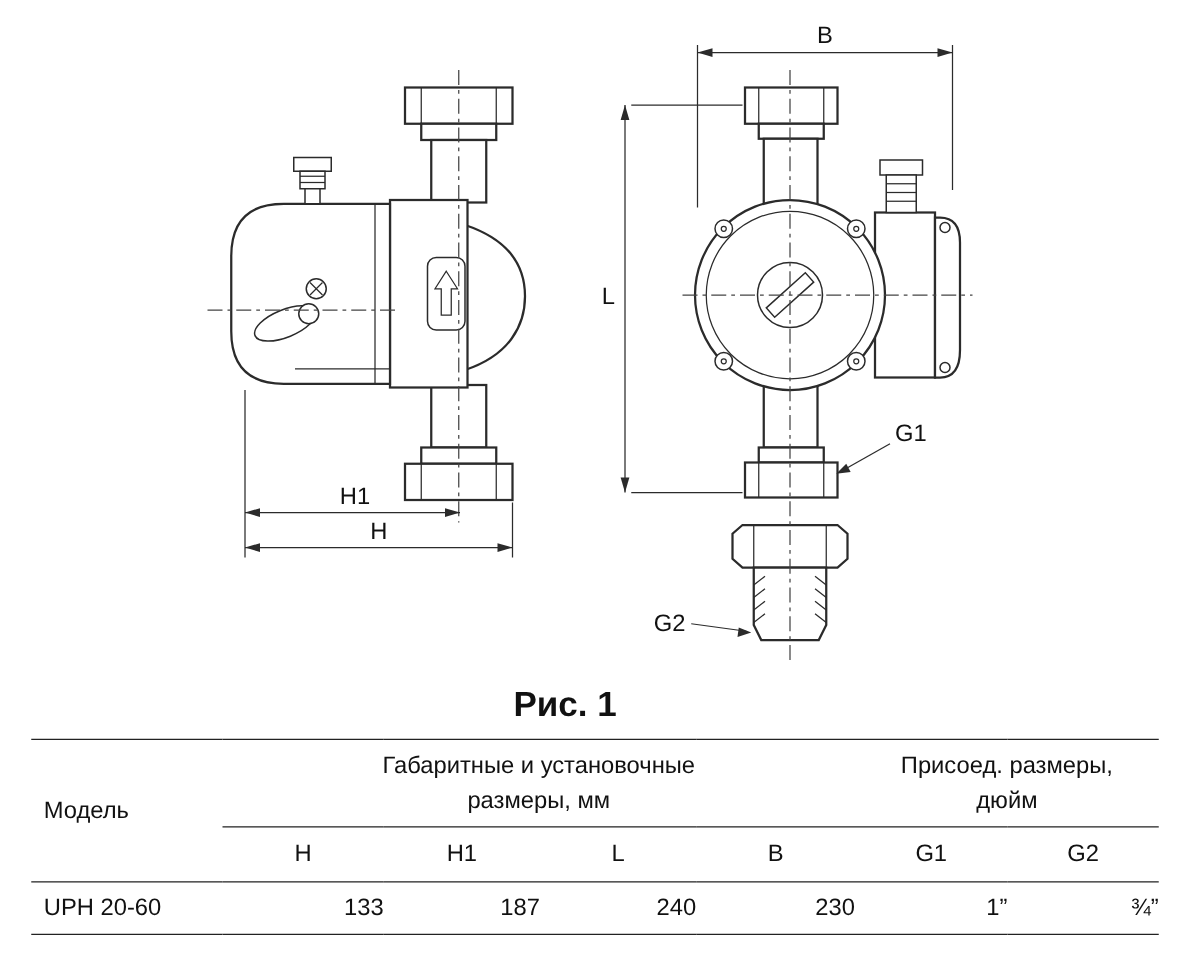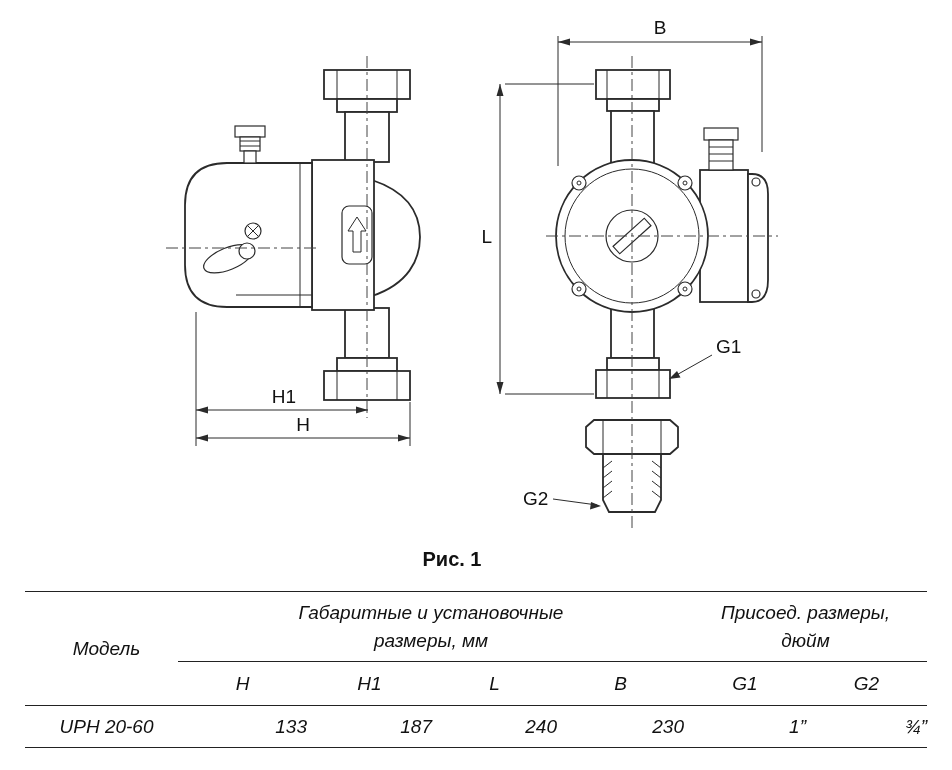--- a/index.html
+++ b/index.html
@@ -19,7 +19,7 @@
   .lbl     { font-family:"Liberation Sans", sans-serif; font-size:19px; fill:#111; }
 
   .caption { position:absolute; top:548px; left:0; width:904px; text-align:center;
-             font-size:20px; font-weight:bold; color:#111; }
+             font-size:28px; font-weight:bold; color:#111; }
 
   
   .dim-table { position:absolute; top:591px; left:25px; width:902px;

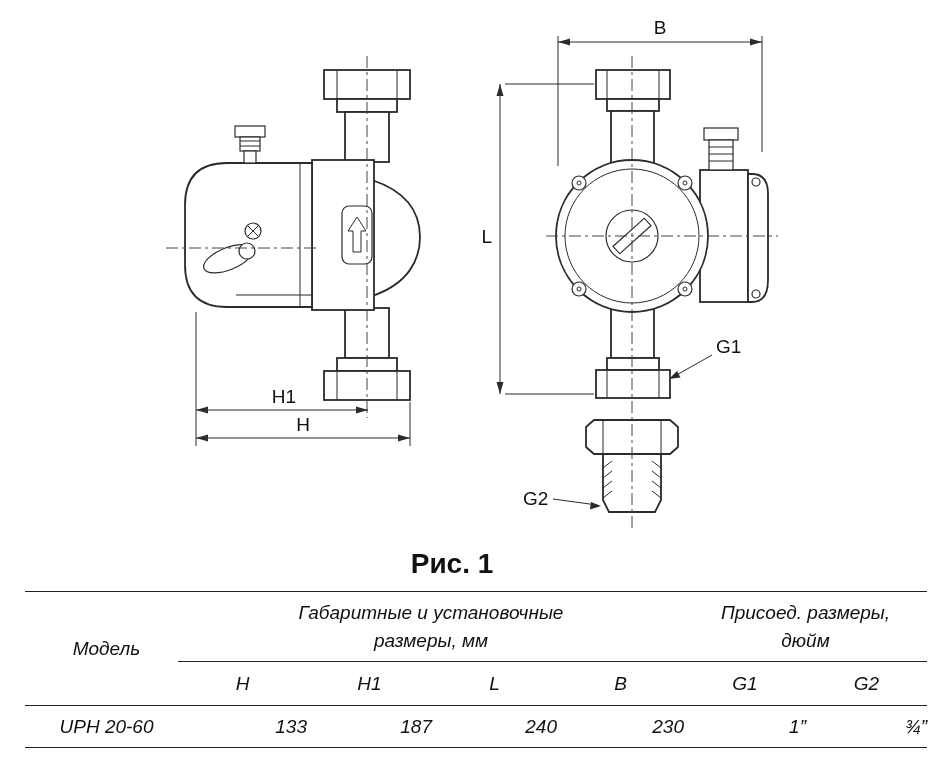--- a/index.html
+++ b/index.html
@@ -27,7 +27,7 @@
                border-top:1.6px solid #222; border-bottom:1.6px solid #222; }
   .dim-table th, .dim-table td { padding:0; font-weight:normal; text-align:center; vertical-align:middle;font-style:italic; }
   .dim-table thead th { }
-  .dim-table .model-col { text-align:center; padding-left:10px; }
+  .dim-table .model-col { text-align:left; padding-left:10px; }
   .dim-table tr.group-row th.grp { border-bottom:1.4px solid #222; height:70px; line-height:28px; }
   .dim-table th.model-head { border-bottom:1.4px solid #222; }
   .dim-table tr.letter-row th { height:44px; border-bottom:1.4px solid #222; }

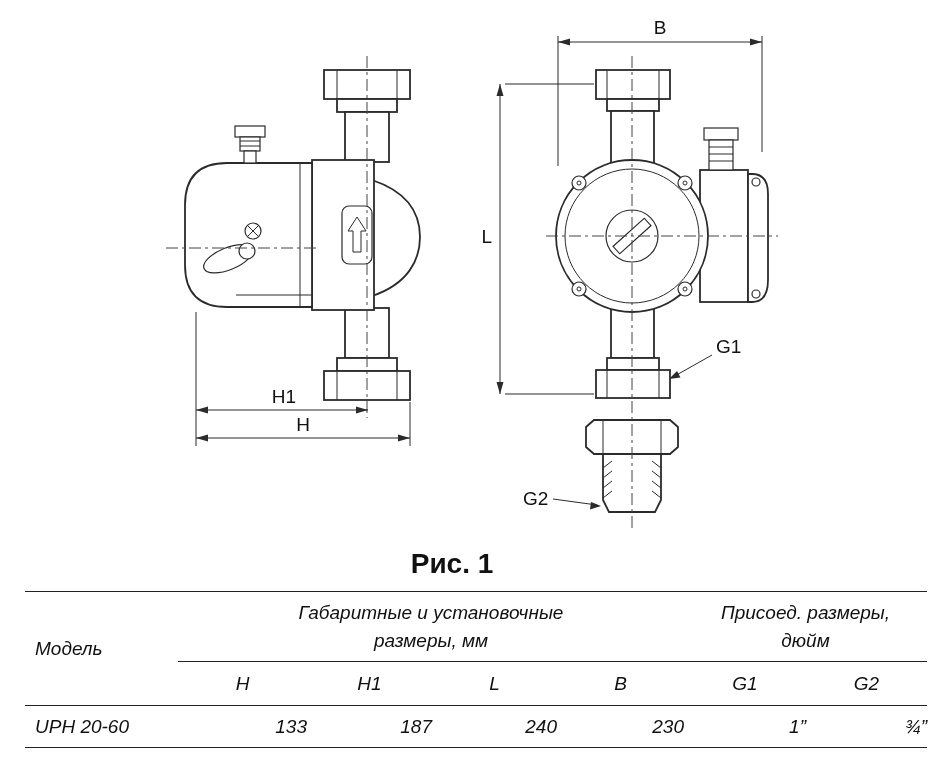--- a/index.html
+++ b/index.html
@@ -25,7 +25,7 @@
   .dim-table { position:absolute; top:591px; left:25px; width:902px;
                border-collapse:collapse; table-layout:fixed; font-size:19px; color:#111;
                border-top:1.6px solid #222; border-bottom:1.6px solid #222; }
-  .dim-table th, .dim-table td { padding:0; font-weight:normal; text-align:center; vertical-align:middle;font-style:italic; }
+  .dim-table th, .dim-table td { padding:0; font-weight:normal; text-align:center; vertical-align:middle; }
   .dim-table thead th { }
   .dim-table .model-col { text-align:left; padding-left:10px; }
   .dim-table tr.group-row th.grp { border-bottom:1.4px solid #222; height:70px; line-height:28px; }

